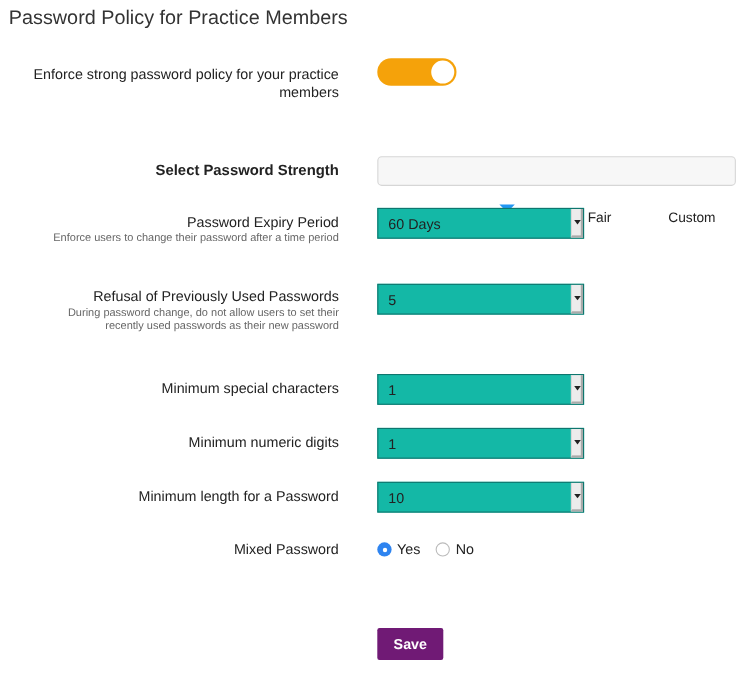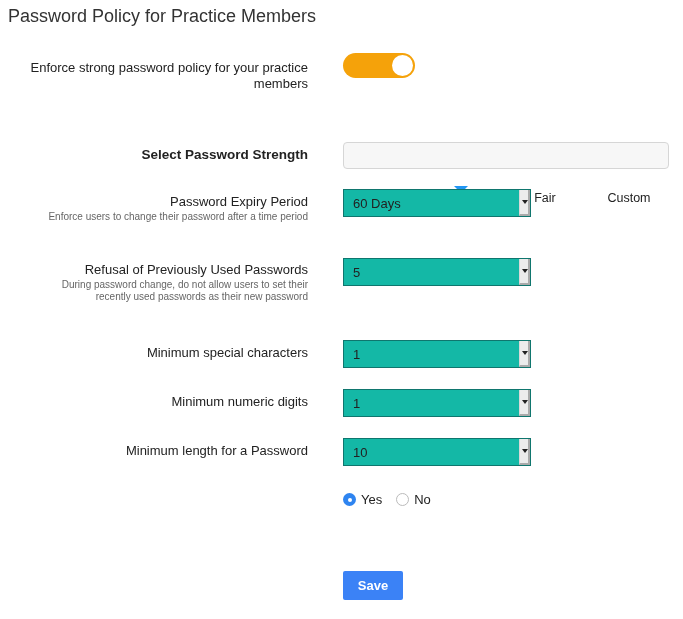--- a/index.html
+++ b/index.html
@@ -102,6 +102,7 @@
 </div>
 
 <div class="label-col" style="top:492px; width:260px;">
+  <div class="lbl">Mixed Password</div>
 </div>
 <div class="radios">
   <span class="radio on"></span>

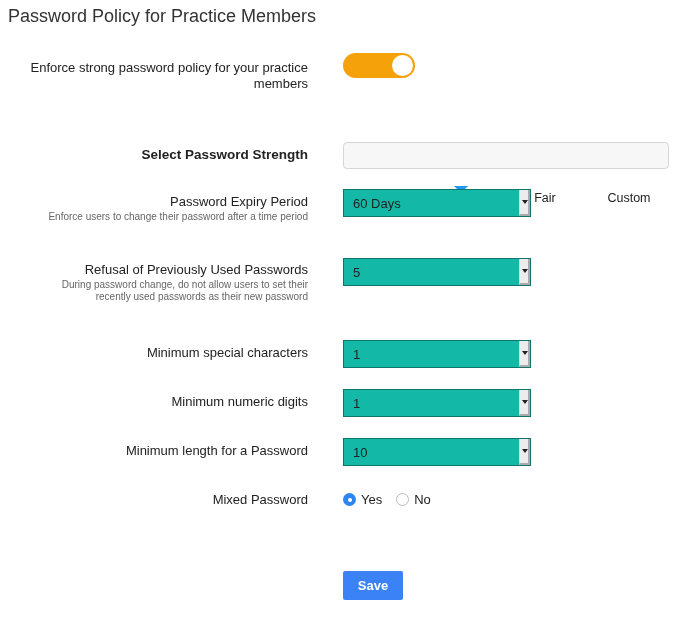--- a/index.html
+++ b/index.html
@@ -33,7 +33,7 @@
   .radio.on::after { content:""; position:absolute; left:4.5px; top:4.5px; width:4px; height:4px; border-radius:50%; background:#fff; }
   .radio.off { border:1px solid #bbb; background:#fff; }
   .rlabel { margin-left:5px; margin-right:14px; }
-  .save { position:absolute; left:343px; top:571px; width:60px; height:29px; background:#3b82f6; border:none;
+  .save { position:absolute; left:343px; top:571px; width:60px; height:29px; background:#701a75; border:none;
           border-radius:2px; color:#fff; font-weight:bold; font-size:13px; font-family:"Liberation Sans", sans-serif; }
 </style>
 </head>

